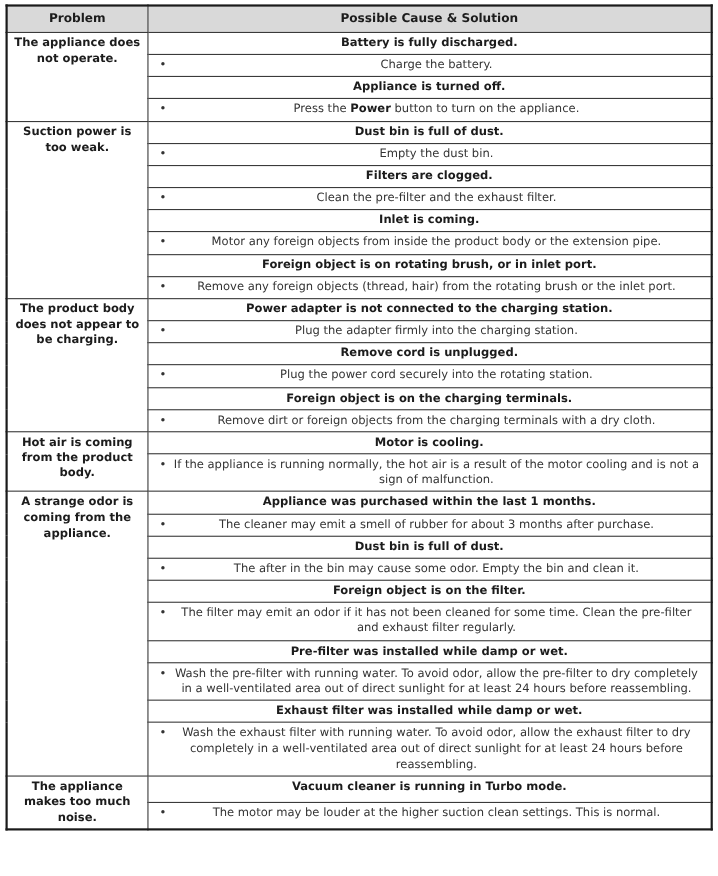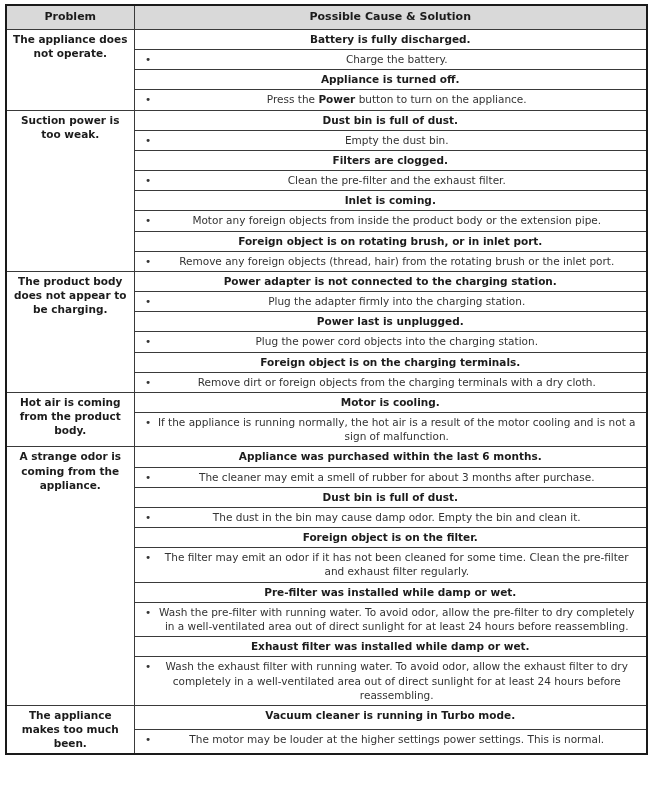--- a/index.html
+++ b/index.html
@@ -151,7 +151,7 @@
           </td>
         </tr>
         <tr>
-          <td class="cause-cell">Power last is unplugged.</td>
+          <td class="cause-cell">Remove cord is unplugged.</td>
         </tr>
         <tr>
           <td class="solution-cell">

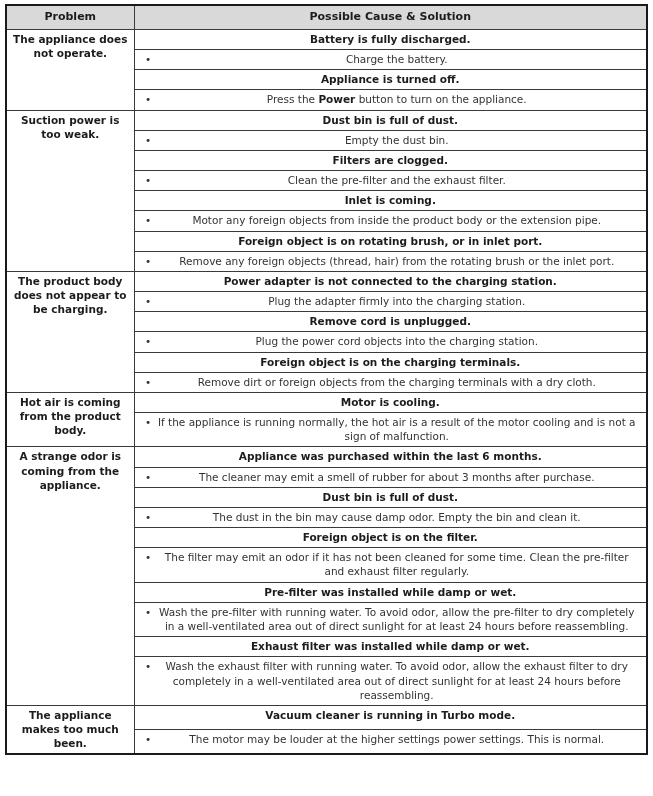--- a/index.html
+++ b/index.html
@@ -157,7 +157,7 @@
           <td class="solution-cell">
             <div class="bullet">
               <span class="b-ic">•</span>
-              <span class="b-tx">Plug the power cord objects into the charging station.</span>
+              <span class="b-tx">Plug the power cord securely into the rotating station.</span>
             </div>
           </td>
         </tr>

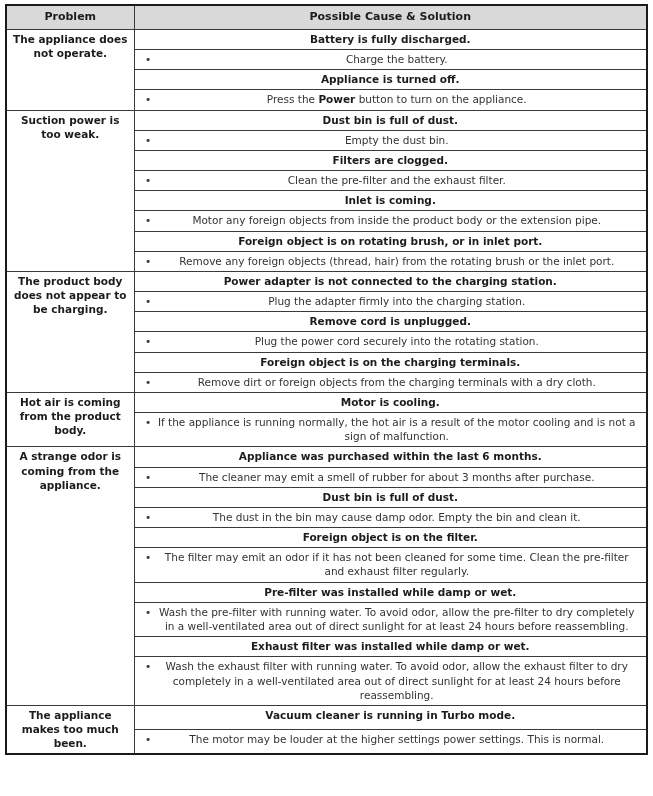--- a/index.html
+++ b/index.html
@@ -186,7 +186,7 @@
         </tr>
         <tr>
           <td class="problem-cell" rowspan="10">A strange odor is coming from the appliance.</td>
-          <td class="cause-cell">Appliance was purchased within the last 6 months.</td>
+          <td class="cause-cell">Appliance was purchased within the last 1 months.</td>
         </tr>
         <tr>
           <td class="solution-cell">

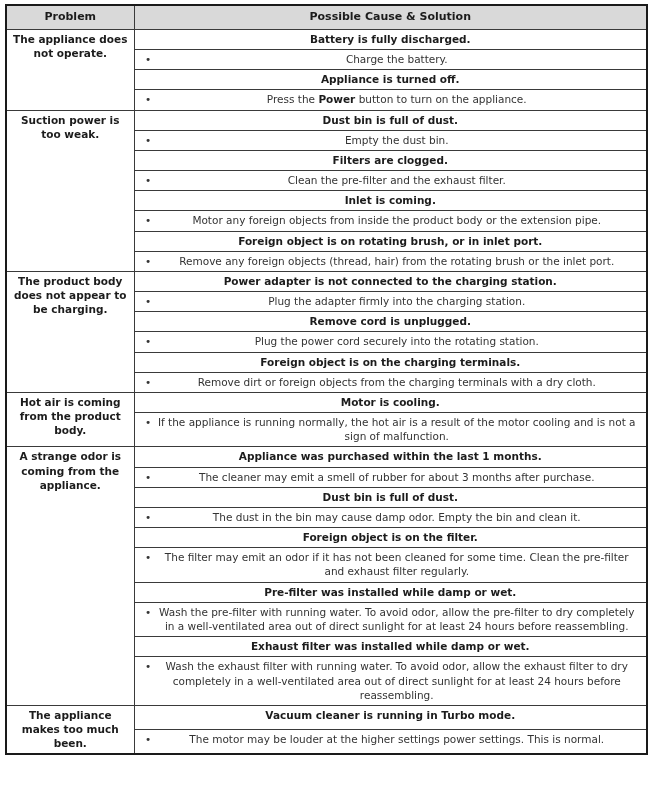--- a/index.html
+++ b/index.html
@@ -203,7 +203,7 @@
           <td class="solution-cell">
             <div class="bullet">
               <span class="b-ic">•</span>
-              <span class="b-tx">The dust in the bin may cause damp odor. Empty the bin and clean it.</span>
+              <span class="b-tx">The after in the bin may cause some odor. Empty the bin and clean it.</span>
             </div>
           </td>
         </tr>

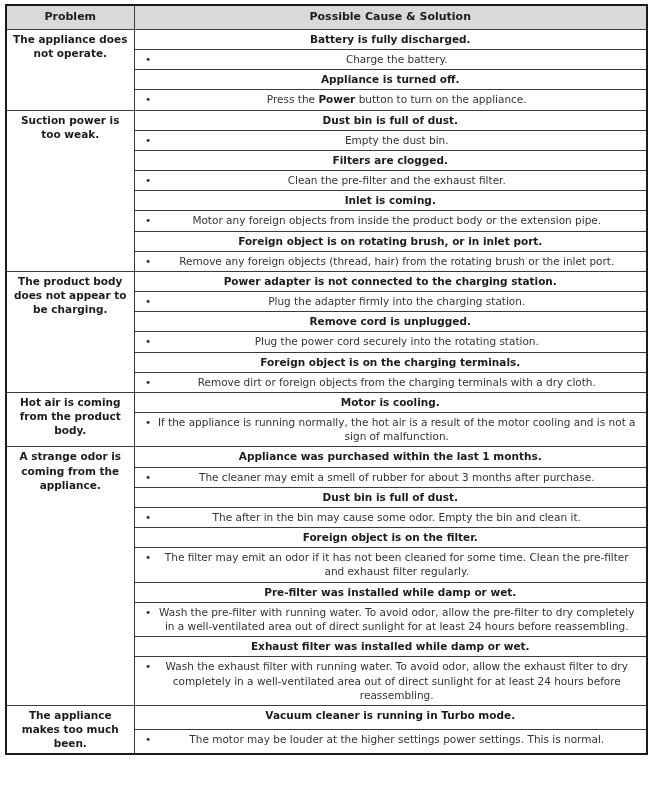--- a/index.html
+++ b/index.html
@@ -241,7 +241,7 @@
           </td>
         </tr>
         <tr>
-          <td class="problem-cell" rowspan="2">The appliance makes too much been.</td>
+          <td class="problem-cell" rowspan="2">The appliance makes too much noise.</td>
           <td class="cause-cell">Vacuum cleaner is running in Turbo mode.</td>
         </tr>
         <tr>

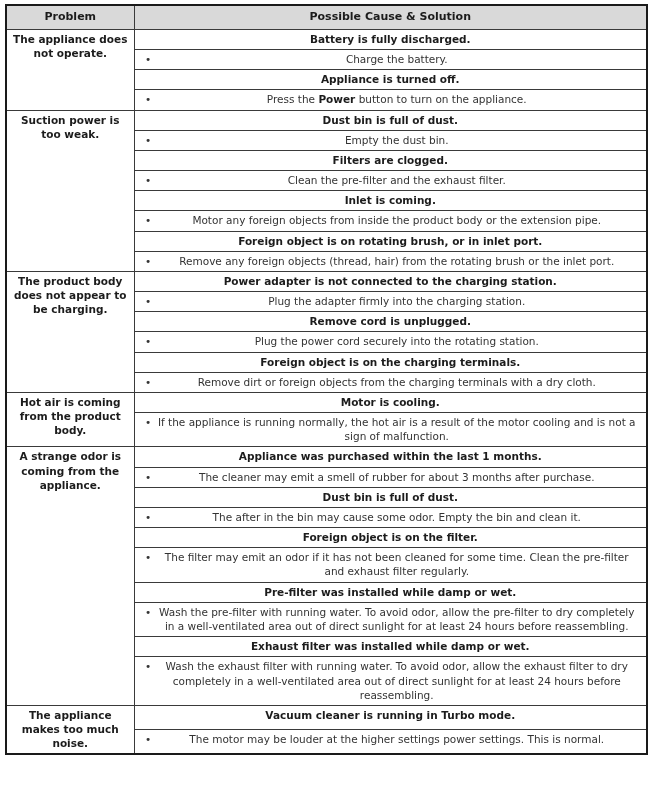--- a/index.html
+++ b/index.html
@@ -248,7 +248,7 @@
           <td class="solution-cell">
             <div class="bullet">
               <span class="b-ic">•</span>
-              <span class="b-tx">The motor may be louder at the higher settings power settings. This is normal.</span>
+              <span class="b-tx">The motor may be louder at the higher suction clean settings. This is normal.</span>
             </div>
           </td>
         </tr>

